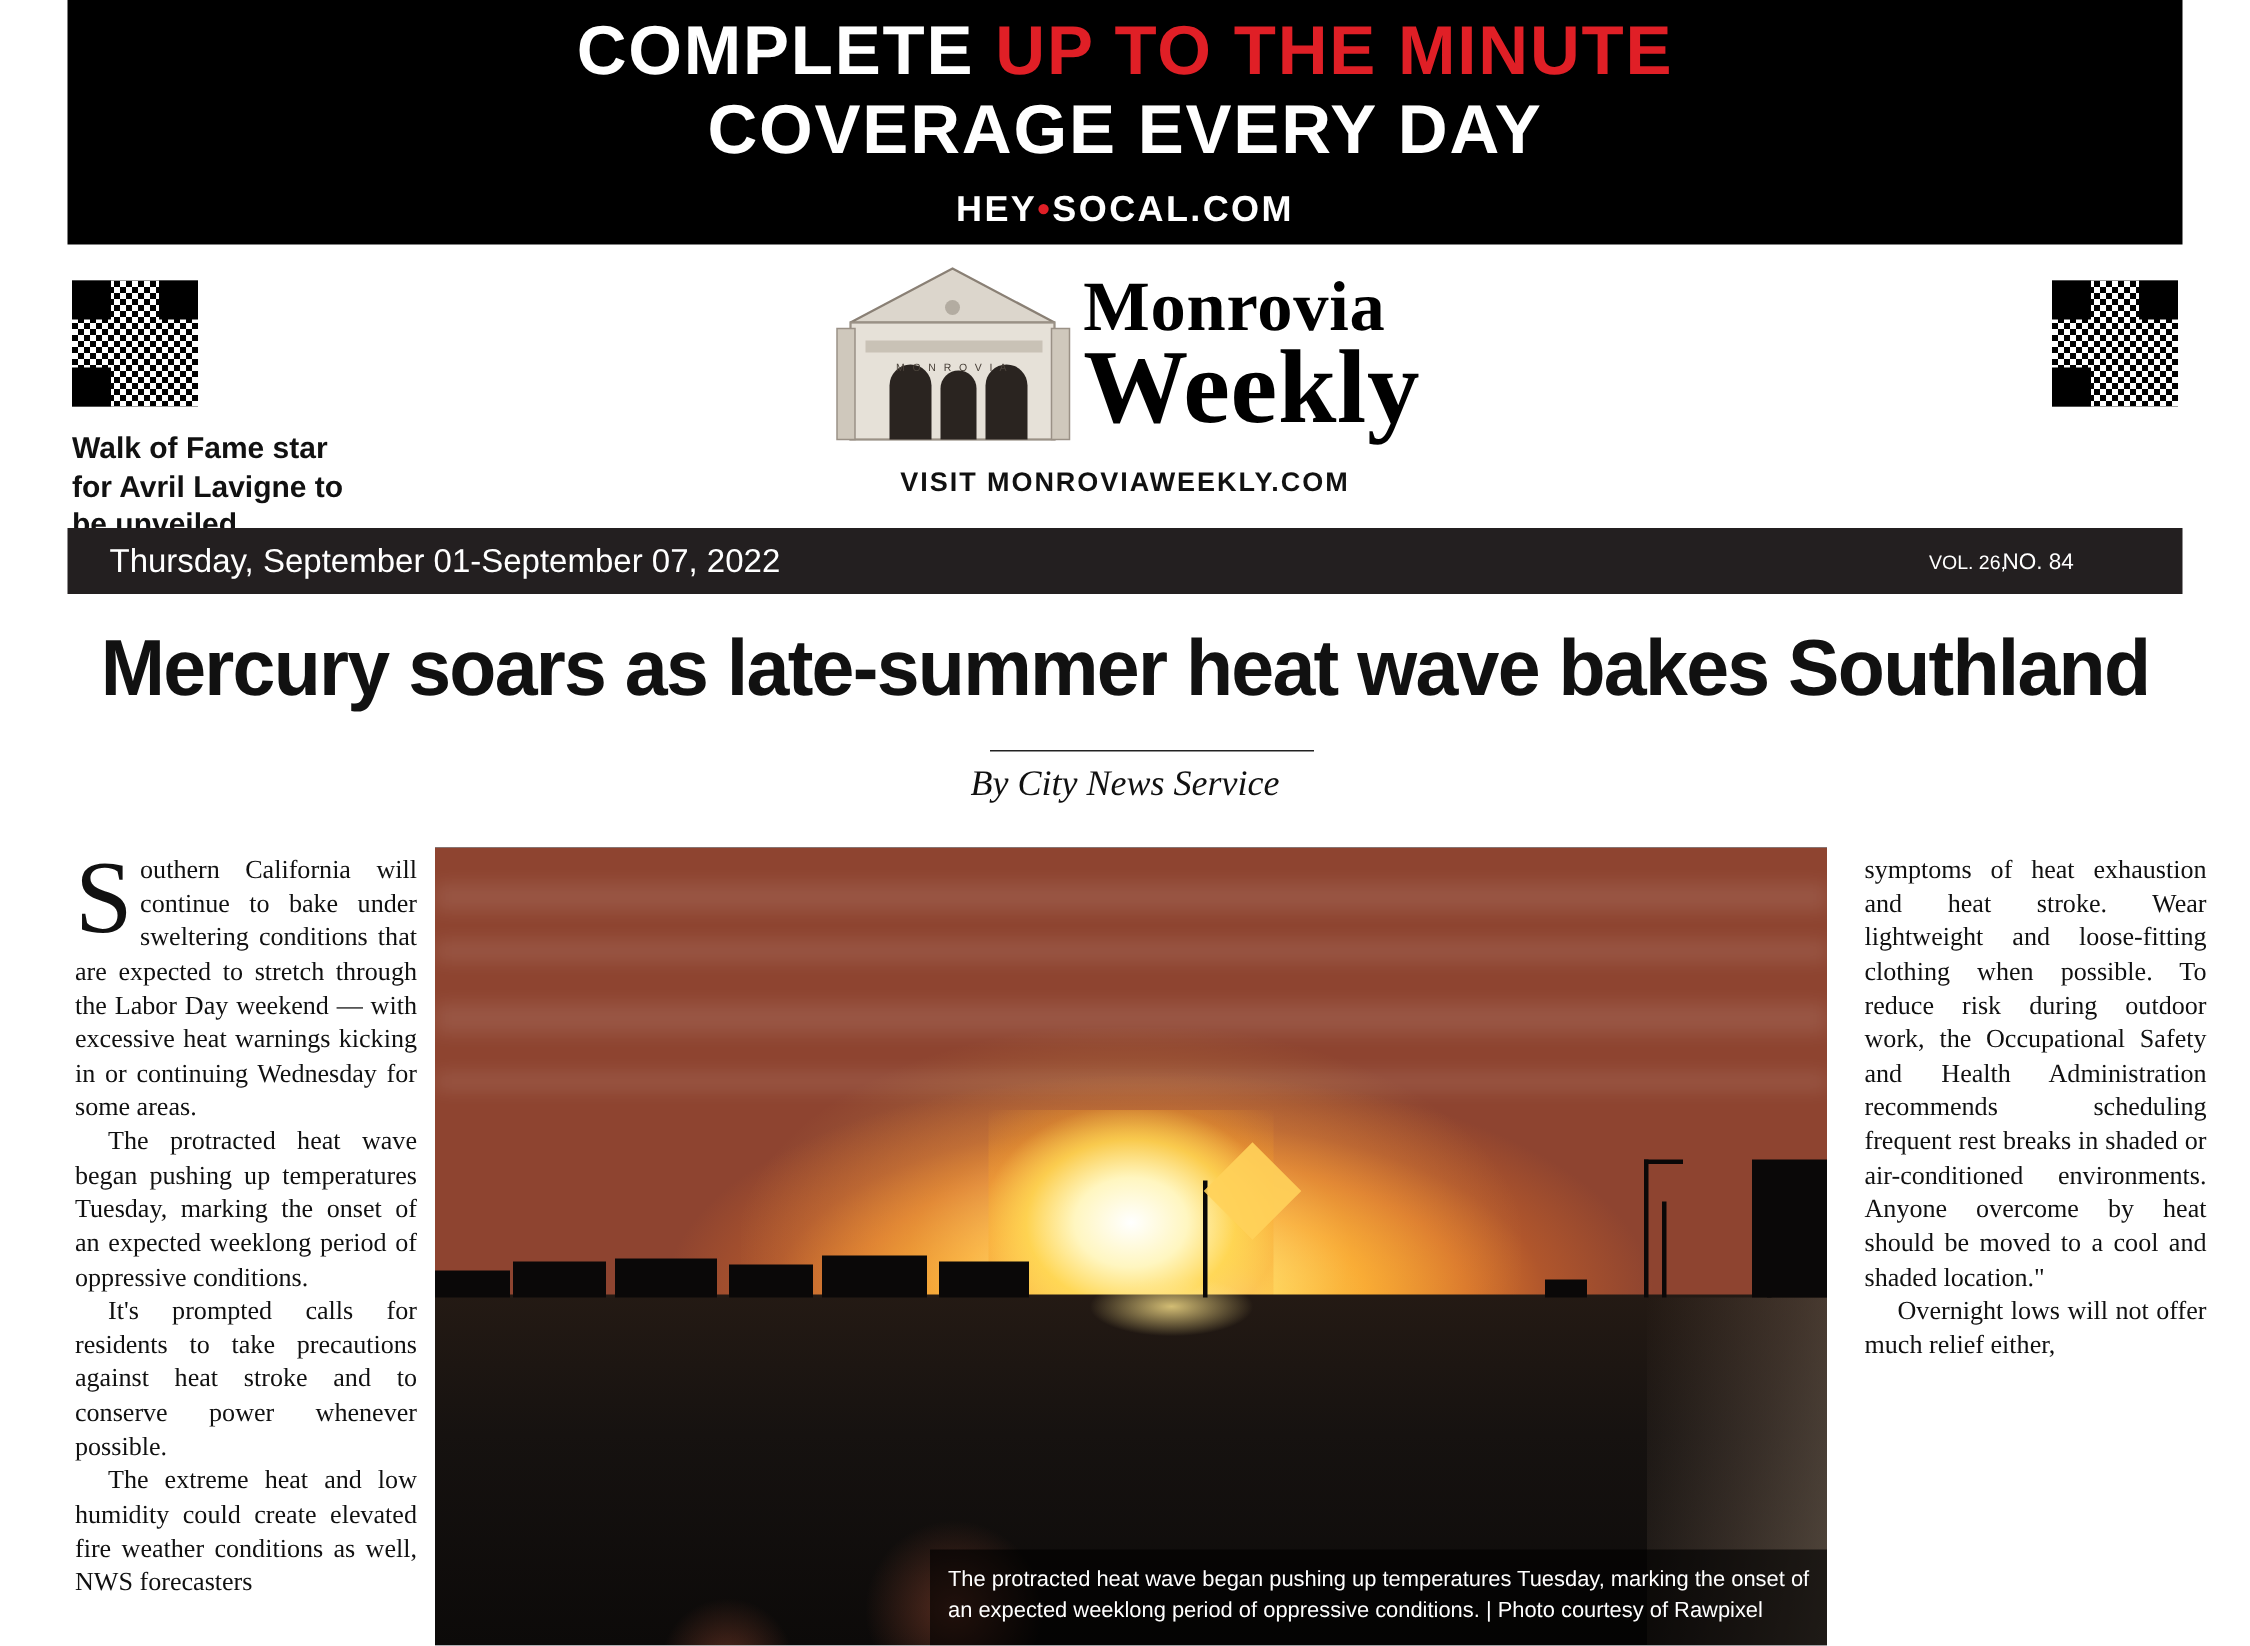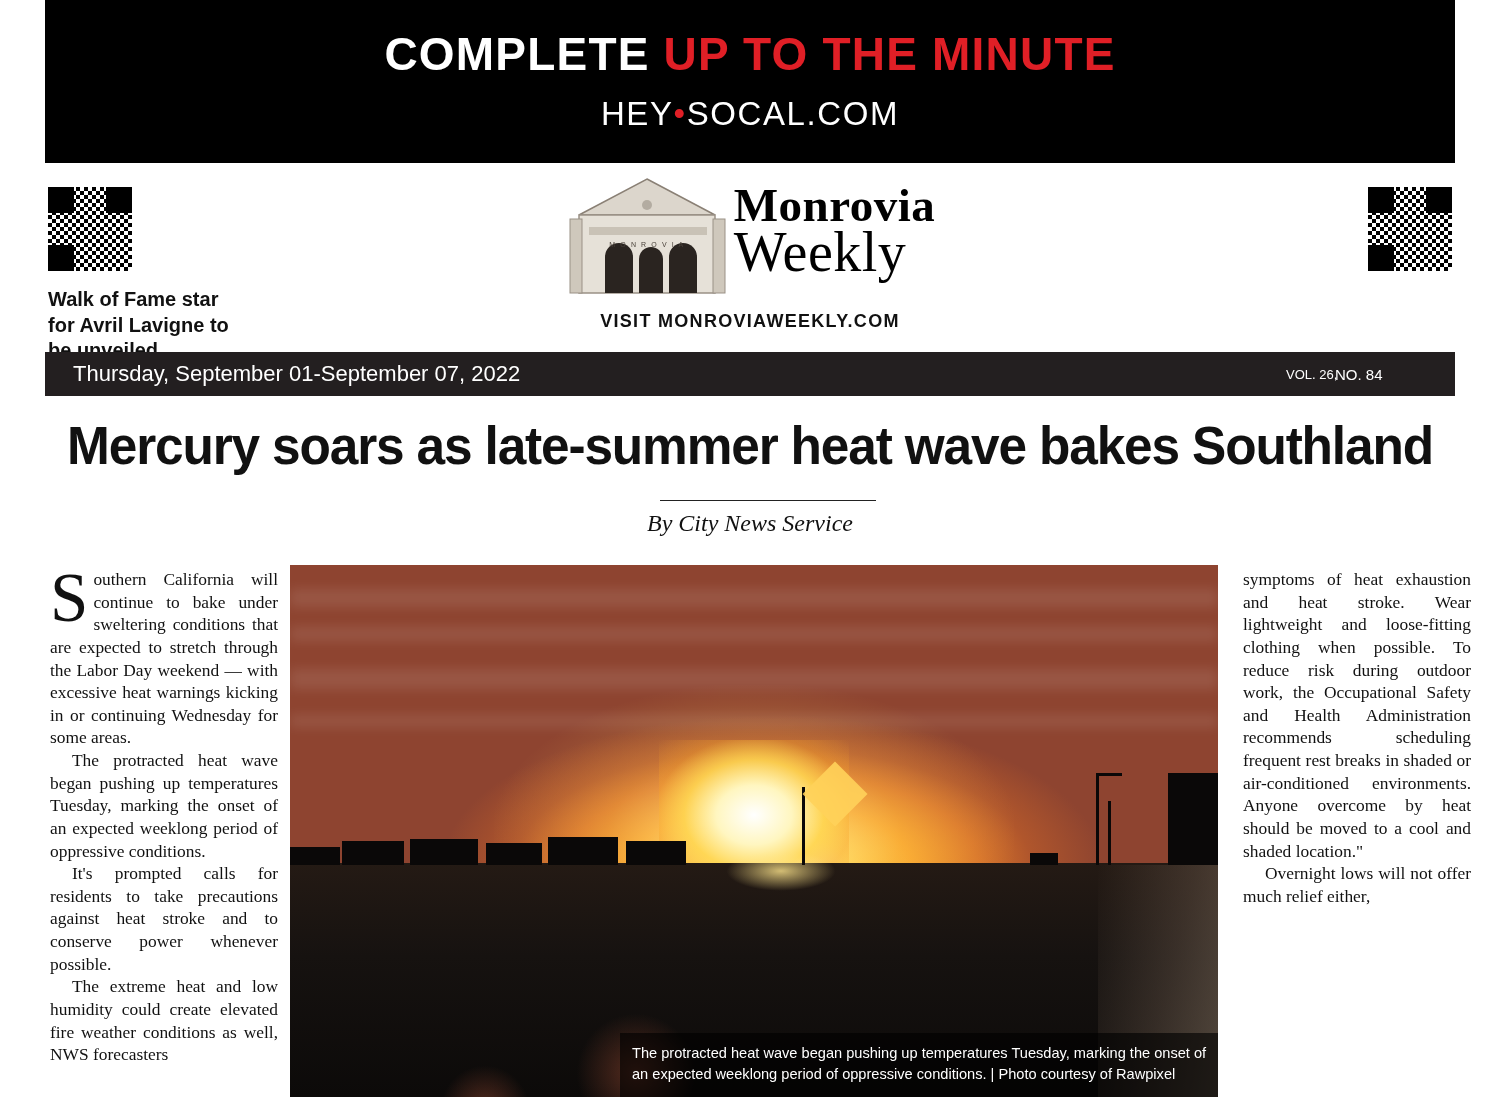--- a/index.html
+++ b/index.html
@@ -213,6 +213,7 @@
   <div class="banner-line1">
     <span>COMPLETE </span><span class="accent">UP TO THE MINUTE</span>
   </div>
+  <div class="banner-line2">COVERAGE EVERY DAY</div>
   <div class="banner-url">
     <span>HEY</span><span class="dot">•</span><span>SOCAL.COM</span>
   </div>

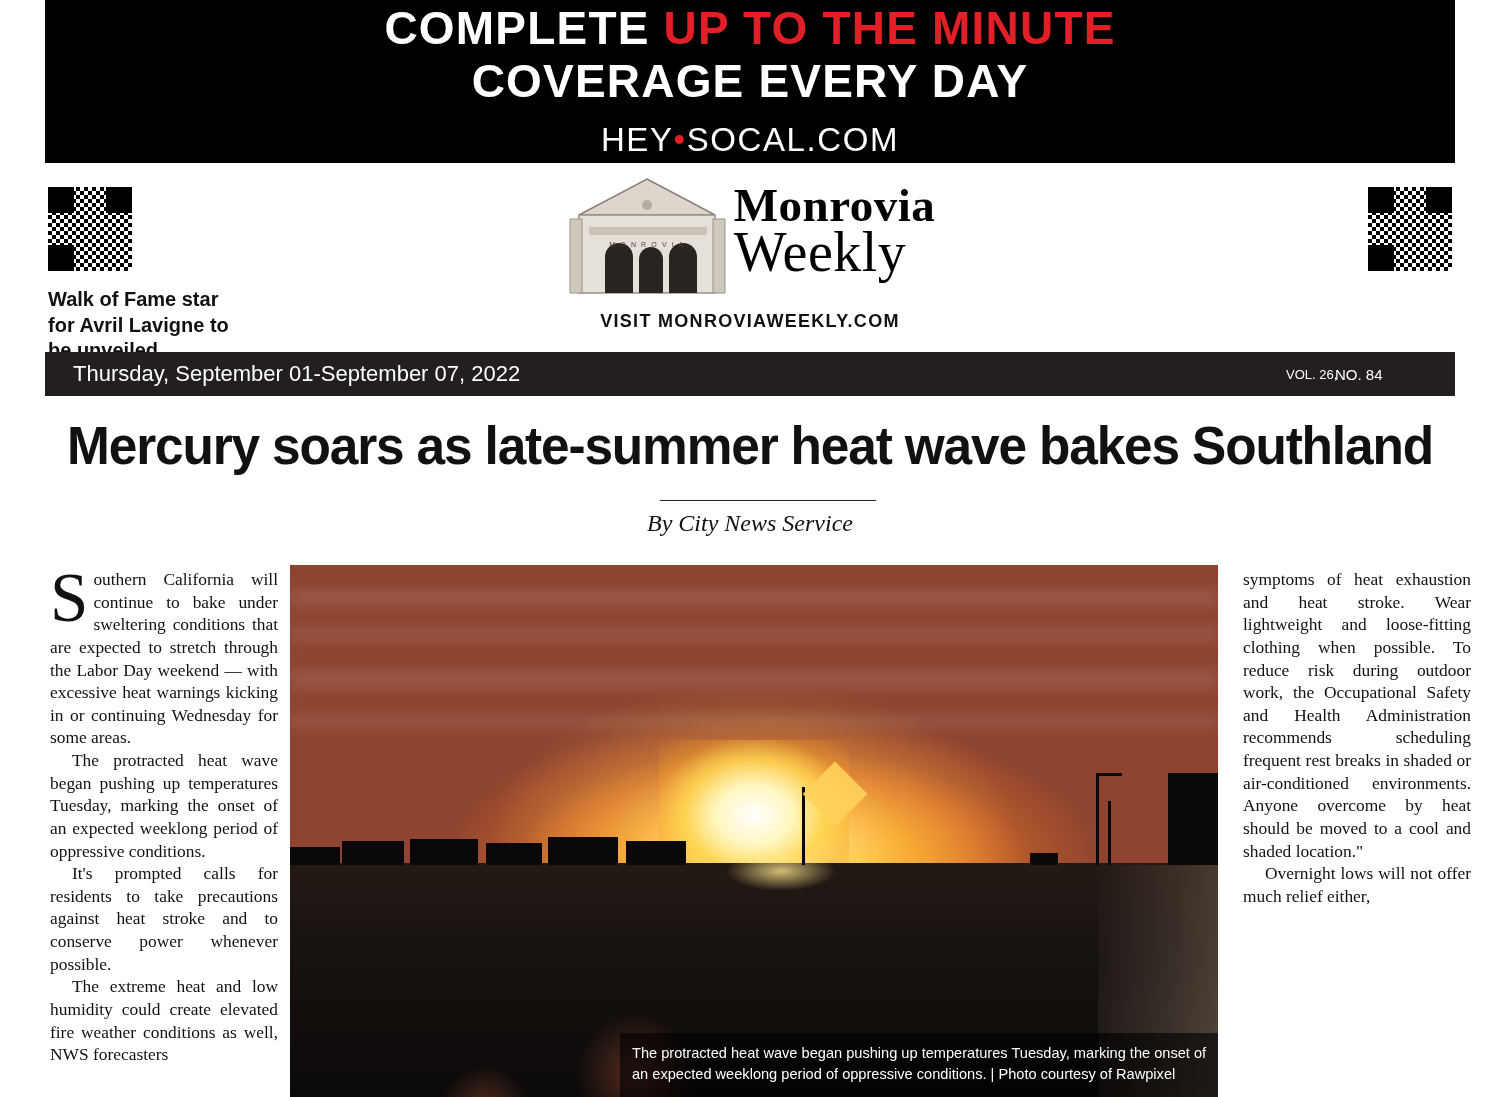--- a/index.html
+++ b/index.html
@@ -29,7 +29,7 @@
     line-height:1.05; margin-top:4px; white-space:nowrap;
   }
   .banner-url {
-    color:#ffffff; font-size:33px; font-weight:normal; letter-spacing:1.6px;
+    color:#ffffff; font-size:24px; font-weight:bold; letter-spacing:1.6px;
     margin-top:16px; position:relative;
   }
   .banner-url .dot { color:#e01f26; }

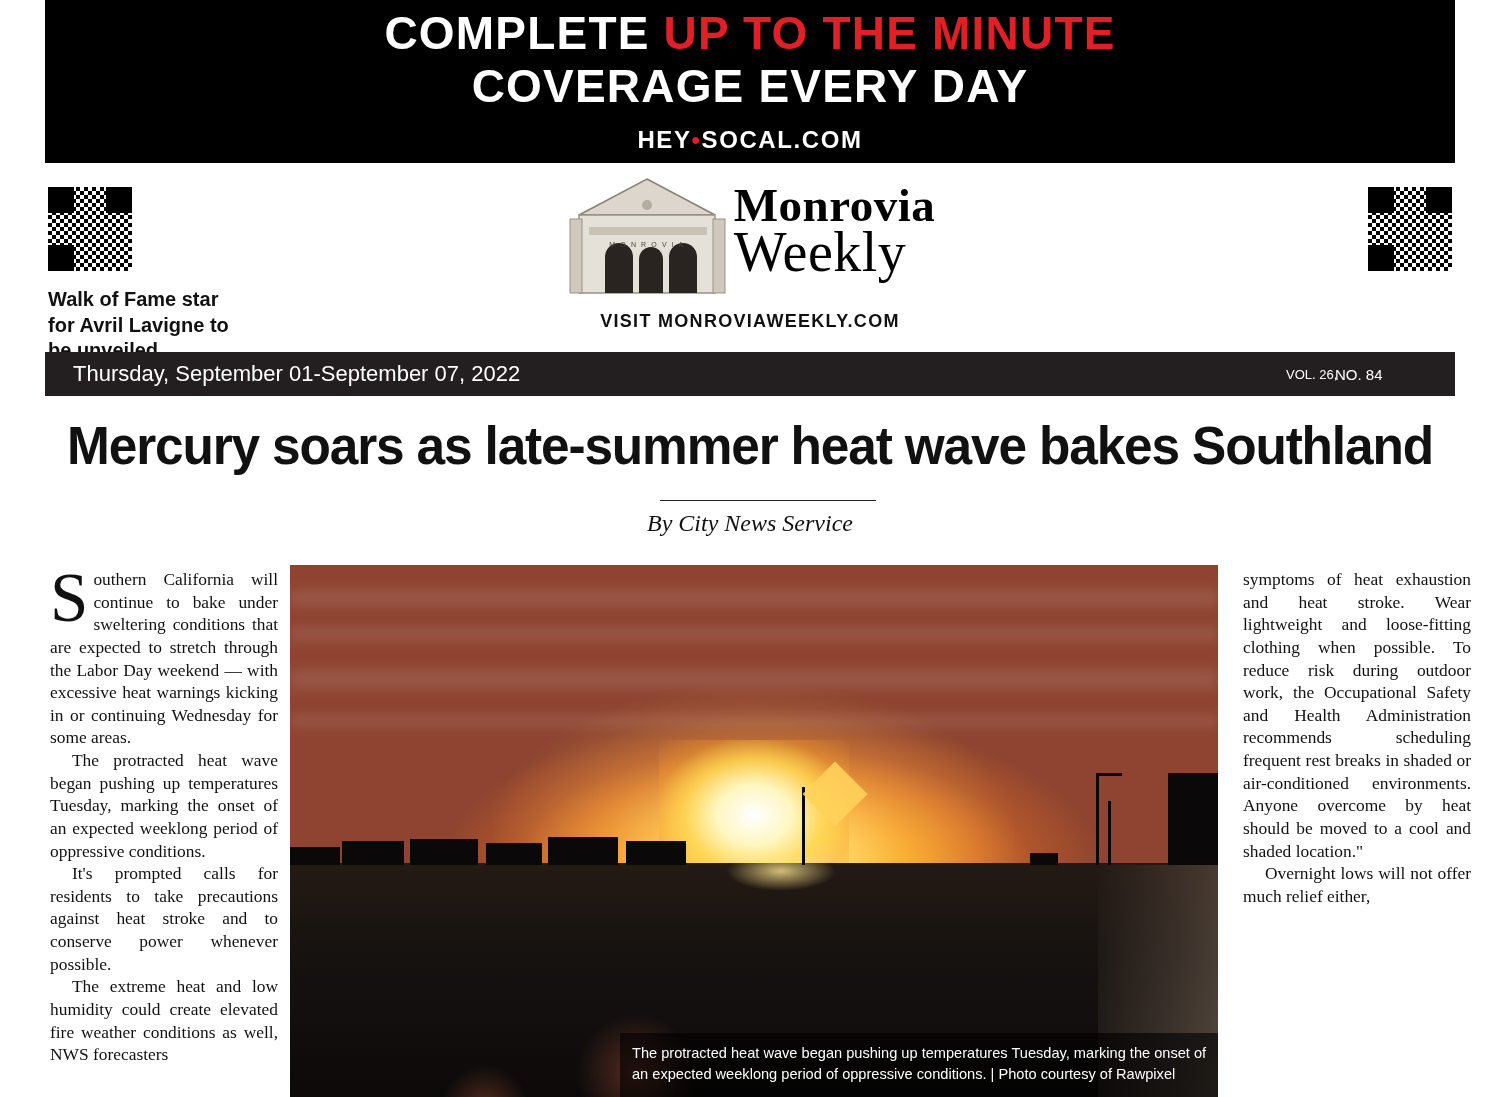--- a/index.html
+++ b/index.html
@@ -81,7 +81,7 @@
   }
   .name-weekly {
     font-family:"Liberation Serif", serif;
-    font-size:56px; font-weight:normal; letter-spacing:0.5px; color:#000;
+    font-size:70px; font-weight:bold; letter-spacing:0.5px; color:#000;
     line-height:0.93; margin-top:-2px;
   }
   .visit-line {

